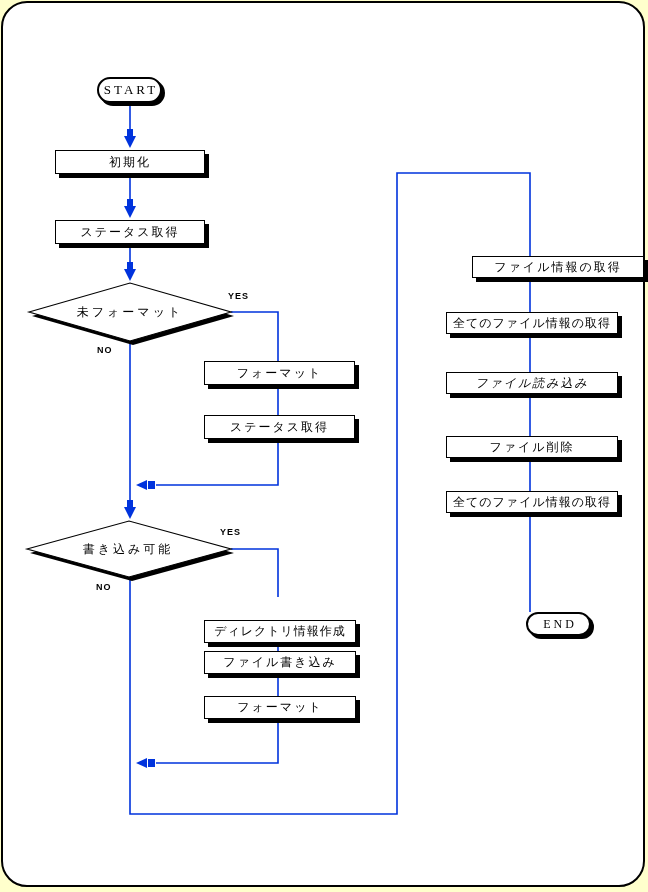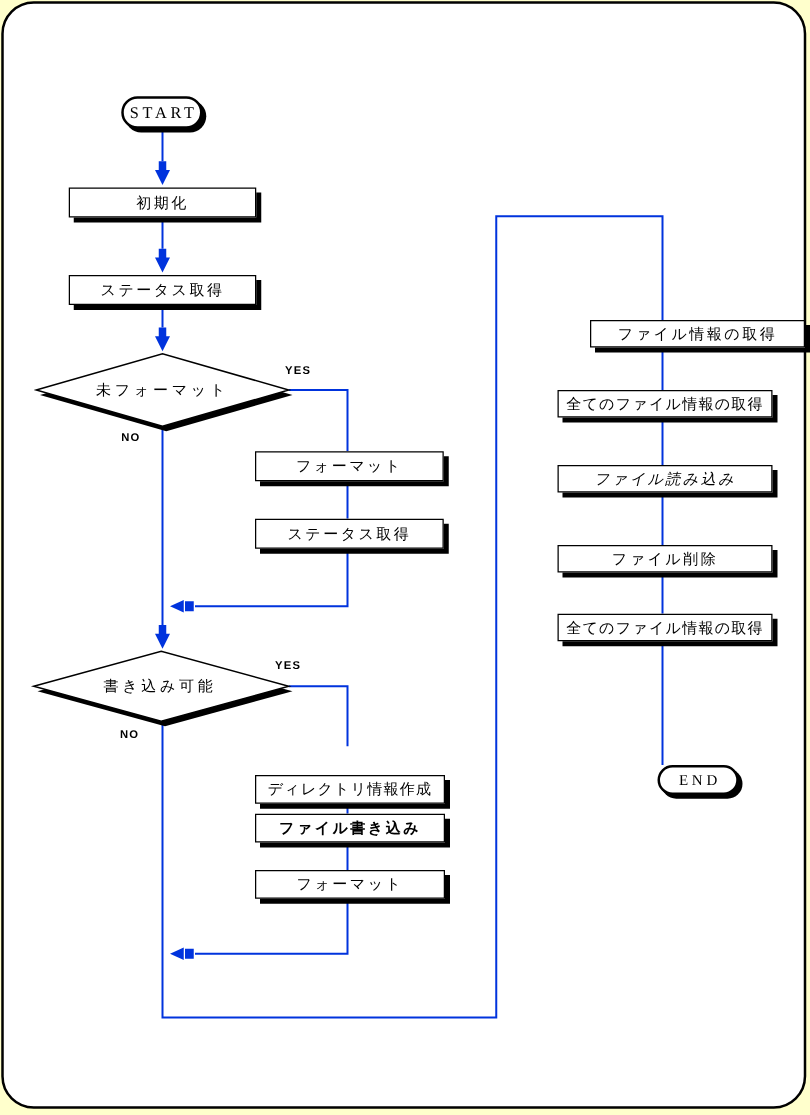--- a/index.html
+++ b/index.html
@@ -142,7 +142,7 @@
     <div class="node proc" style="left:204px;top:415px;width:151px;height:24px;">ステータス取得</div>
 
     <div class="node proc" style="left:204px;top:620px;width:152px;height:23px;letter-spacing:1px;">ディレクトリ情報作成</div>
-    <div class="node proc" style="left:204px;top:651px;width:152px;height:23px;font-weight:bold;">ファイル書き込み</div>
+    <div class="node proc" style="left:204px;top:651px;width:152px;height:23px;">ファイル書き込み</div>
     <div class="node proc" style="left:204px;top:696px;width:152px;height:23px;">フォーマット</div>
 
     <div class="node proc" style="left:472px;top:256px;width:172px;height:22px;">ファイル情報の取得</div>

